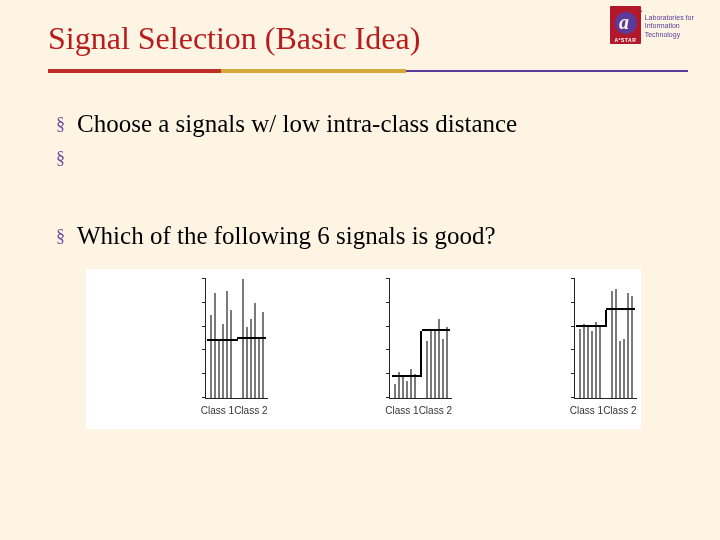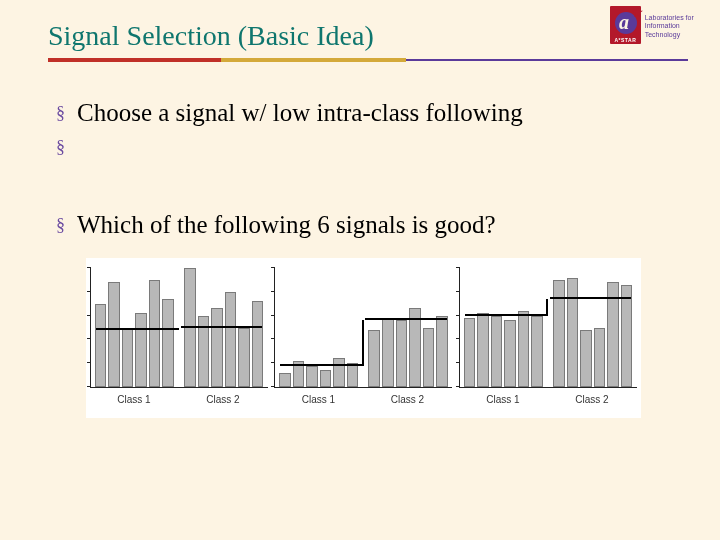--- a/index.html
+++ b/index.html
@@ -16,10 +16,10 @@
     position: relative;
   }
   .title {
-    font-size: 28px;
-    color: #0f766e;
+    font-size: 32px;
+    color: #b91c1c;
     font-weight: 400;
-    margin-bottom: 6px;
+    margin-bottom: 12px;
   }
   .rule-container {
     width: 640px;

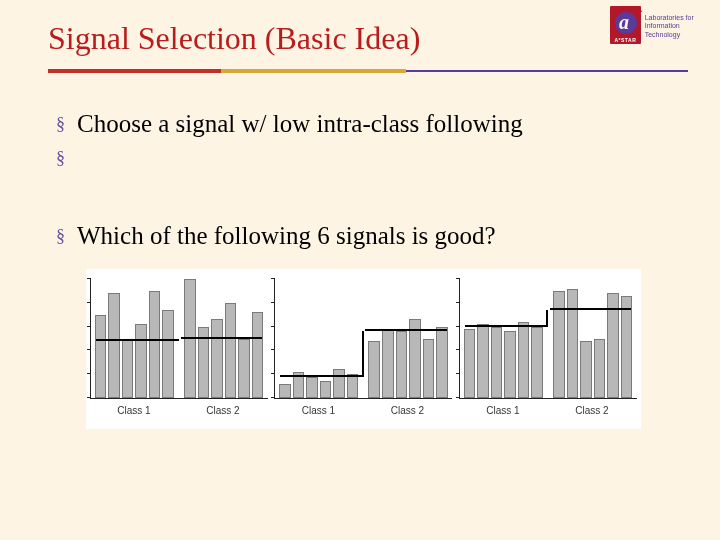--- a/index.html
+++ b/index.html
@@ -204,7 +204,7 @@
 <div class="content">
   <div class="bullet-line">
     <div class="bullet-marker">§</div>
-    <div class="bullet-text">Choose a signal w/ low intra-class following</div>
+    <div class="bullet-text">Choose a signals w/ low intra-class distance</div>
   </div>
   <div class="bullet-line">
     <div class="bullet-marker">§</div>

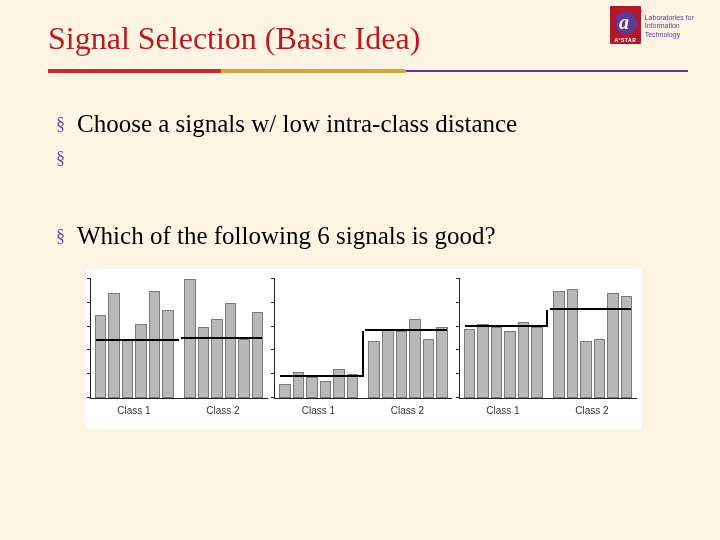--- a/index.html
+++ b/index.html
@@ -126,6 +126,7 @@
     display: flex;
     flex-direction: column;
     position: relative;
+    align-items: flex-end;
   }
   .plot {
     height: 120px;

